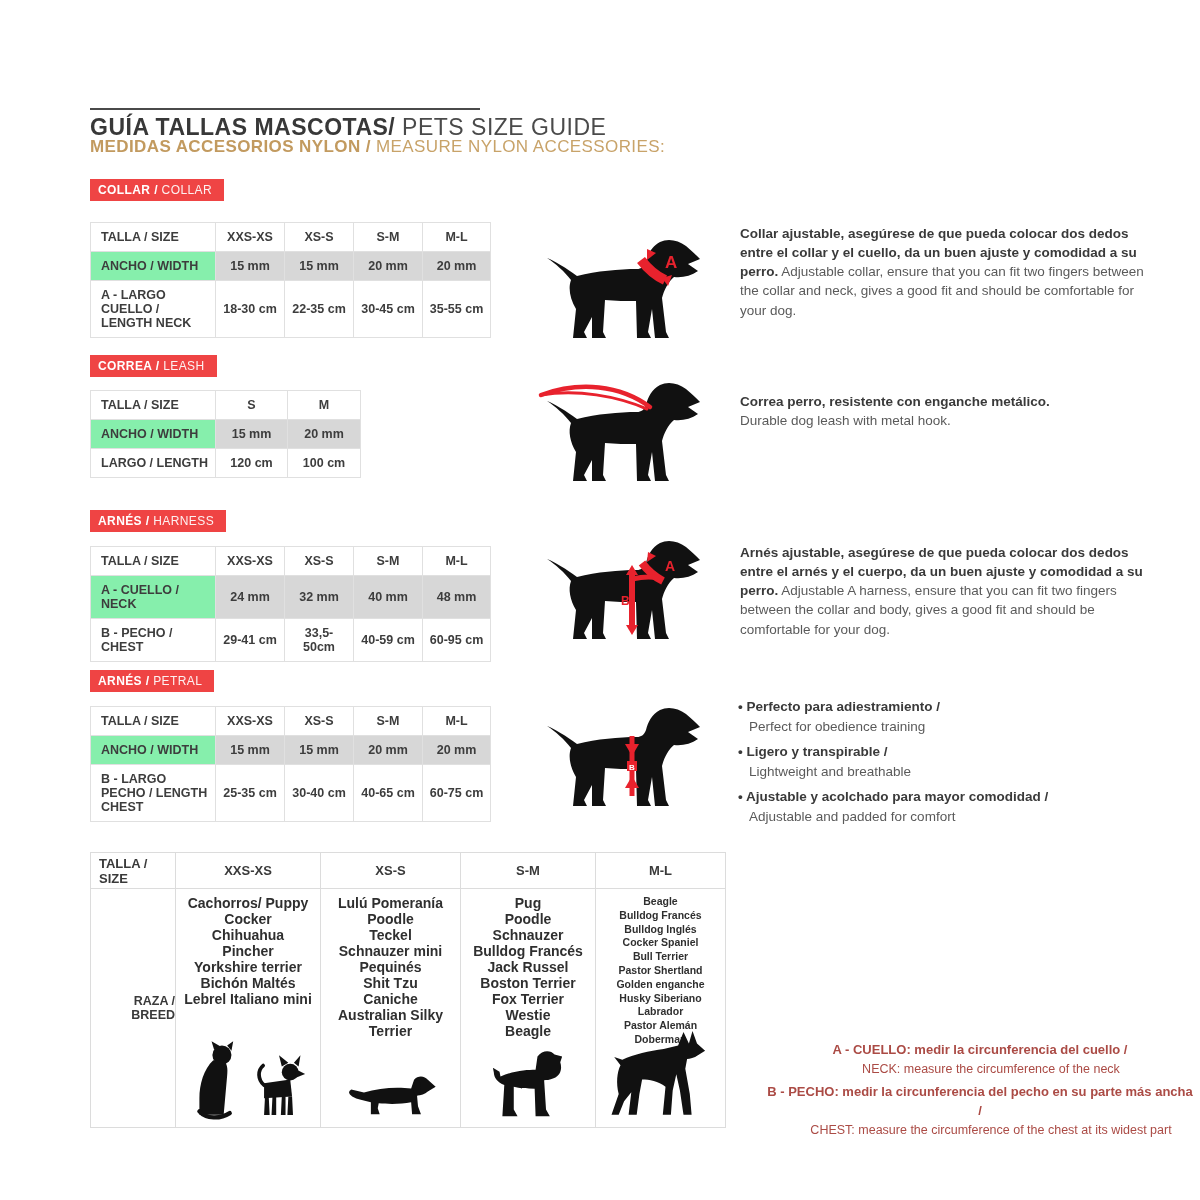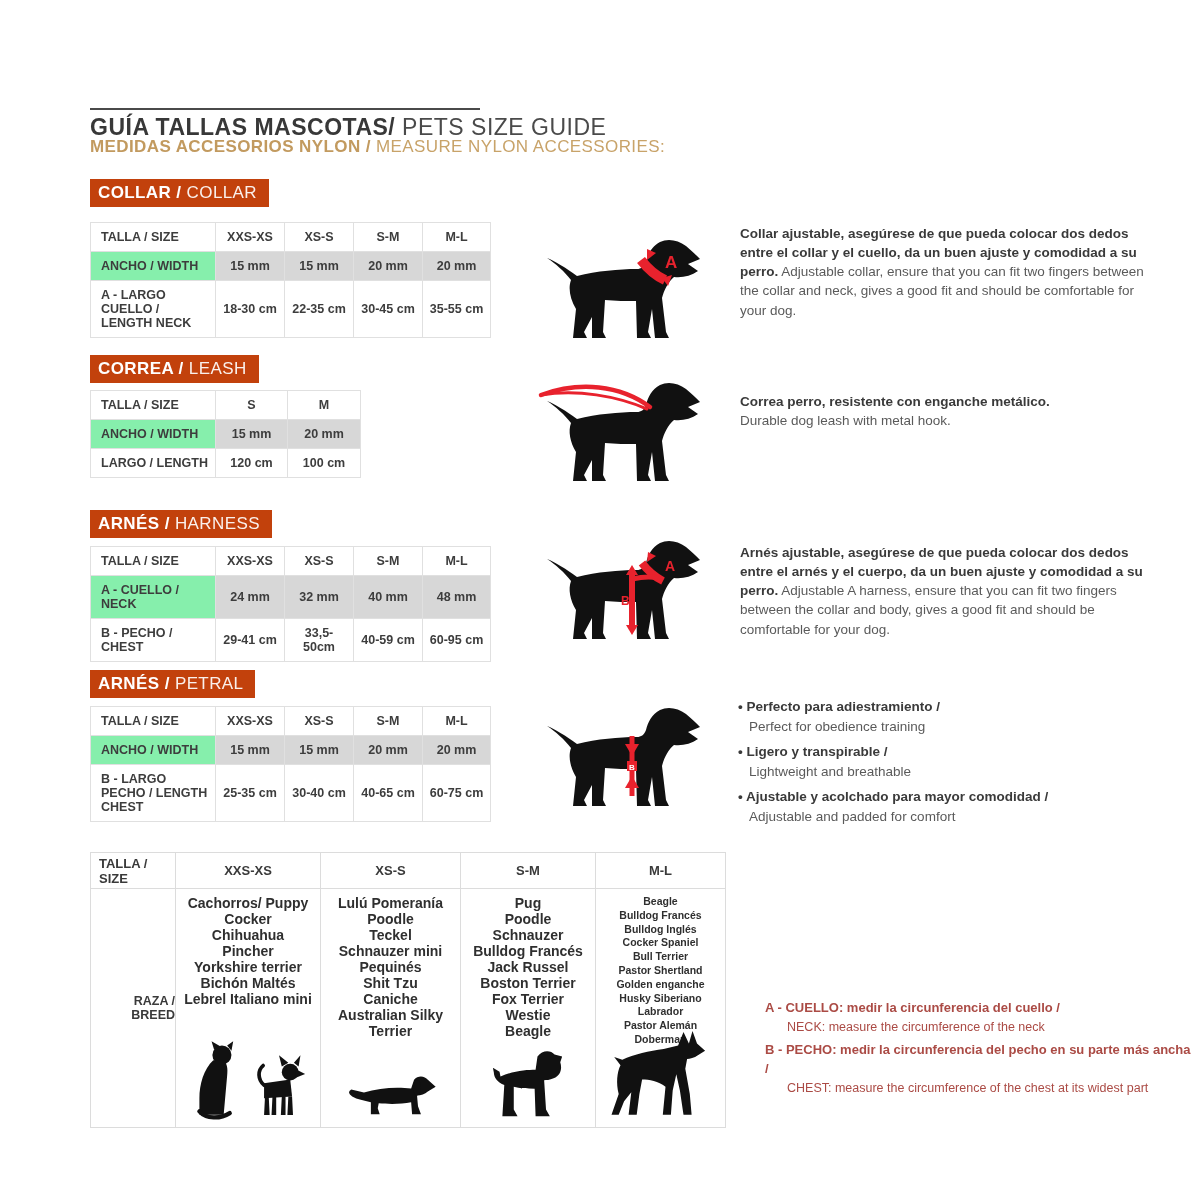--- a/index.html
+++ b/index.html
@@ -21,8 +21,8 @@
 
   
   .badge {
-    display:inline-block; background:#c2410c; color:#fff; padding:4px 12px 4px 8px;
-    font-size:17px; letter-spacing:.4px; white-space:nowrap;
+    display:inline-block; background:#ef4444; color:#fff; padding:4px 12px 4px 8px;
+    font-size:12px; letter-spacing:.4px; white-space:nowrap;
   }
   .badge .b { font-weight:700; }
   .badge .l { font-weight:400; opacity:.92; }

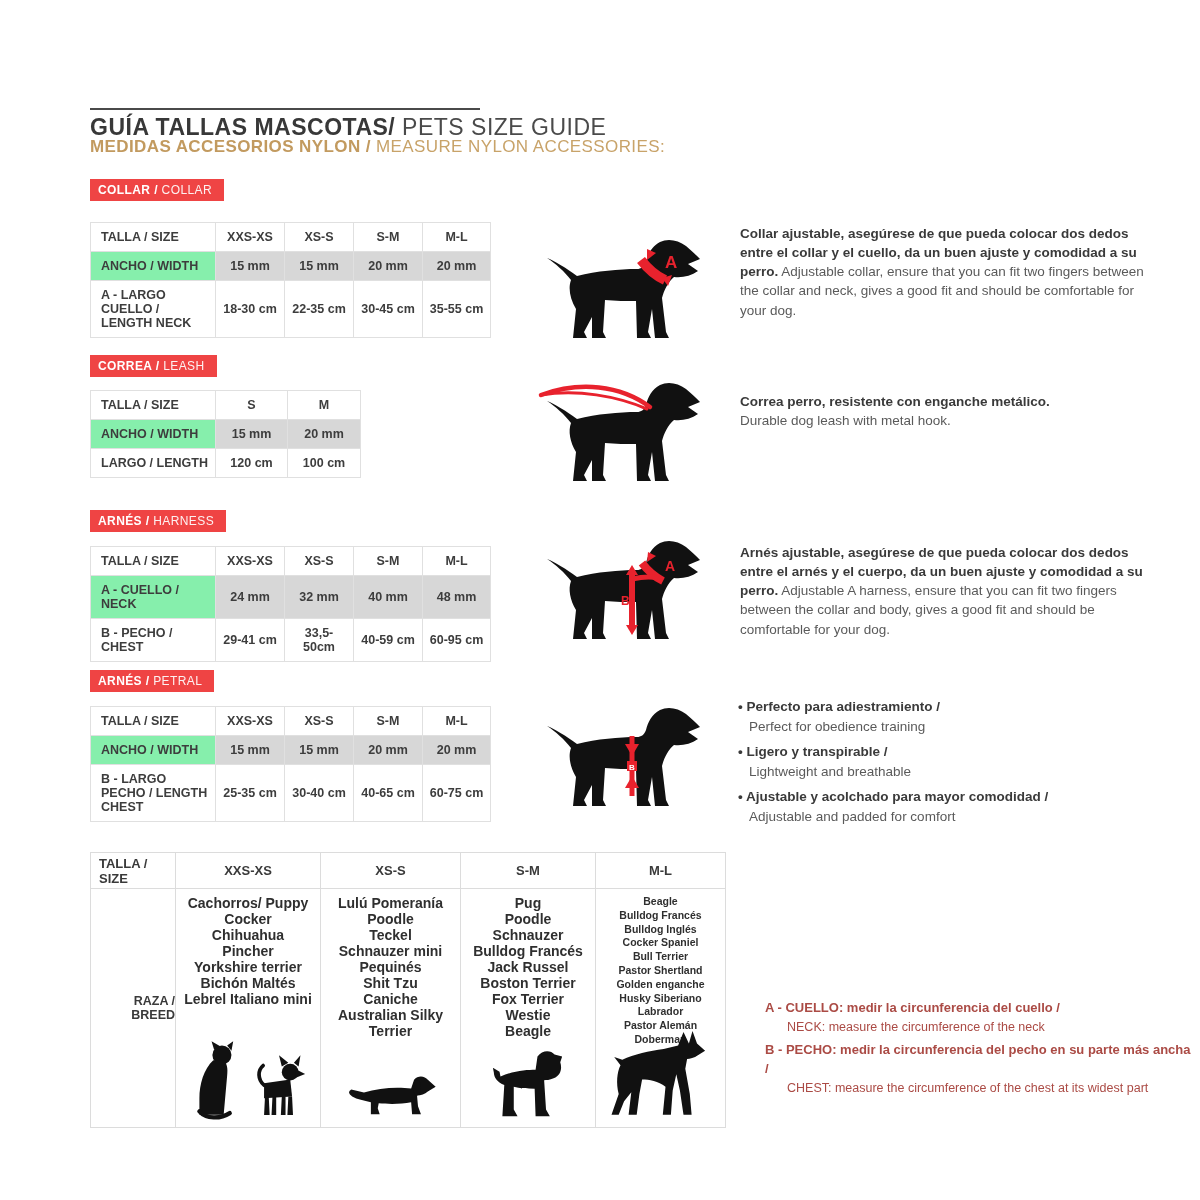--- a/index.html
+++ b/index.html
@@ -416,7 +416,7 @@
   </tbody>
     </table>
 
-  <div class="abs footnotes" style="left:765px; top:999px;">
+  <div class="abs footnotes" style="left:765px; top:1041px;text-align:center;">
     <div class="row">
       <div class="es">A - CUELLO: medir la circunferencia del cuello /</div>
       <div class="en">NECK: measure the circumference of the neck</div>

